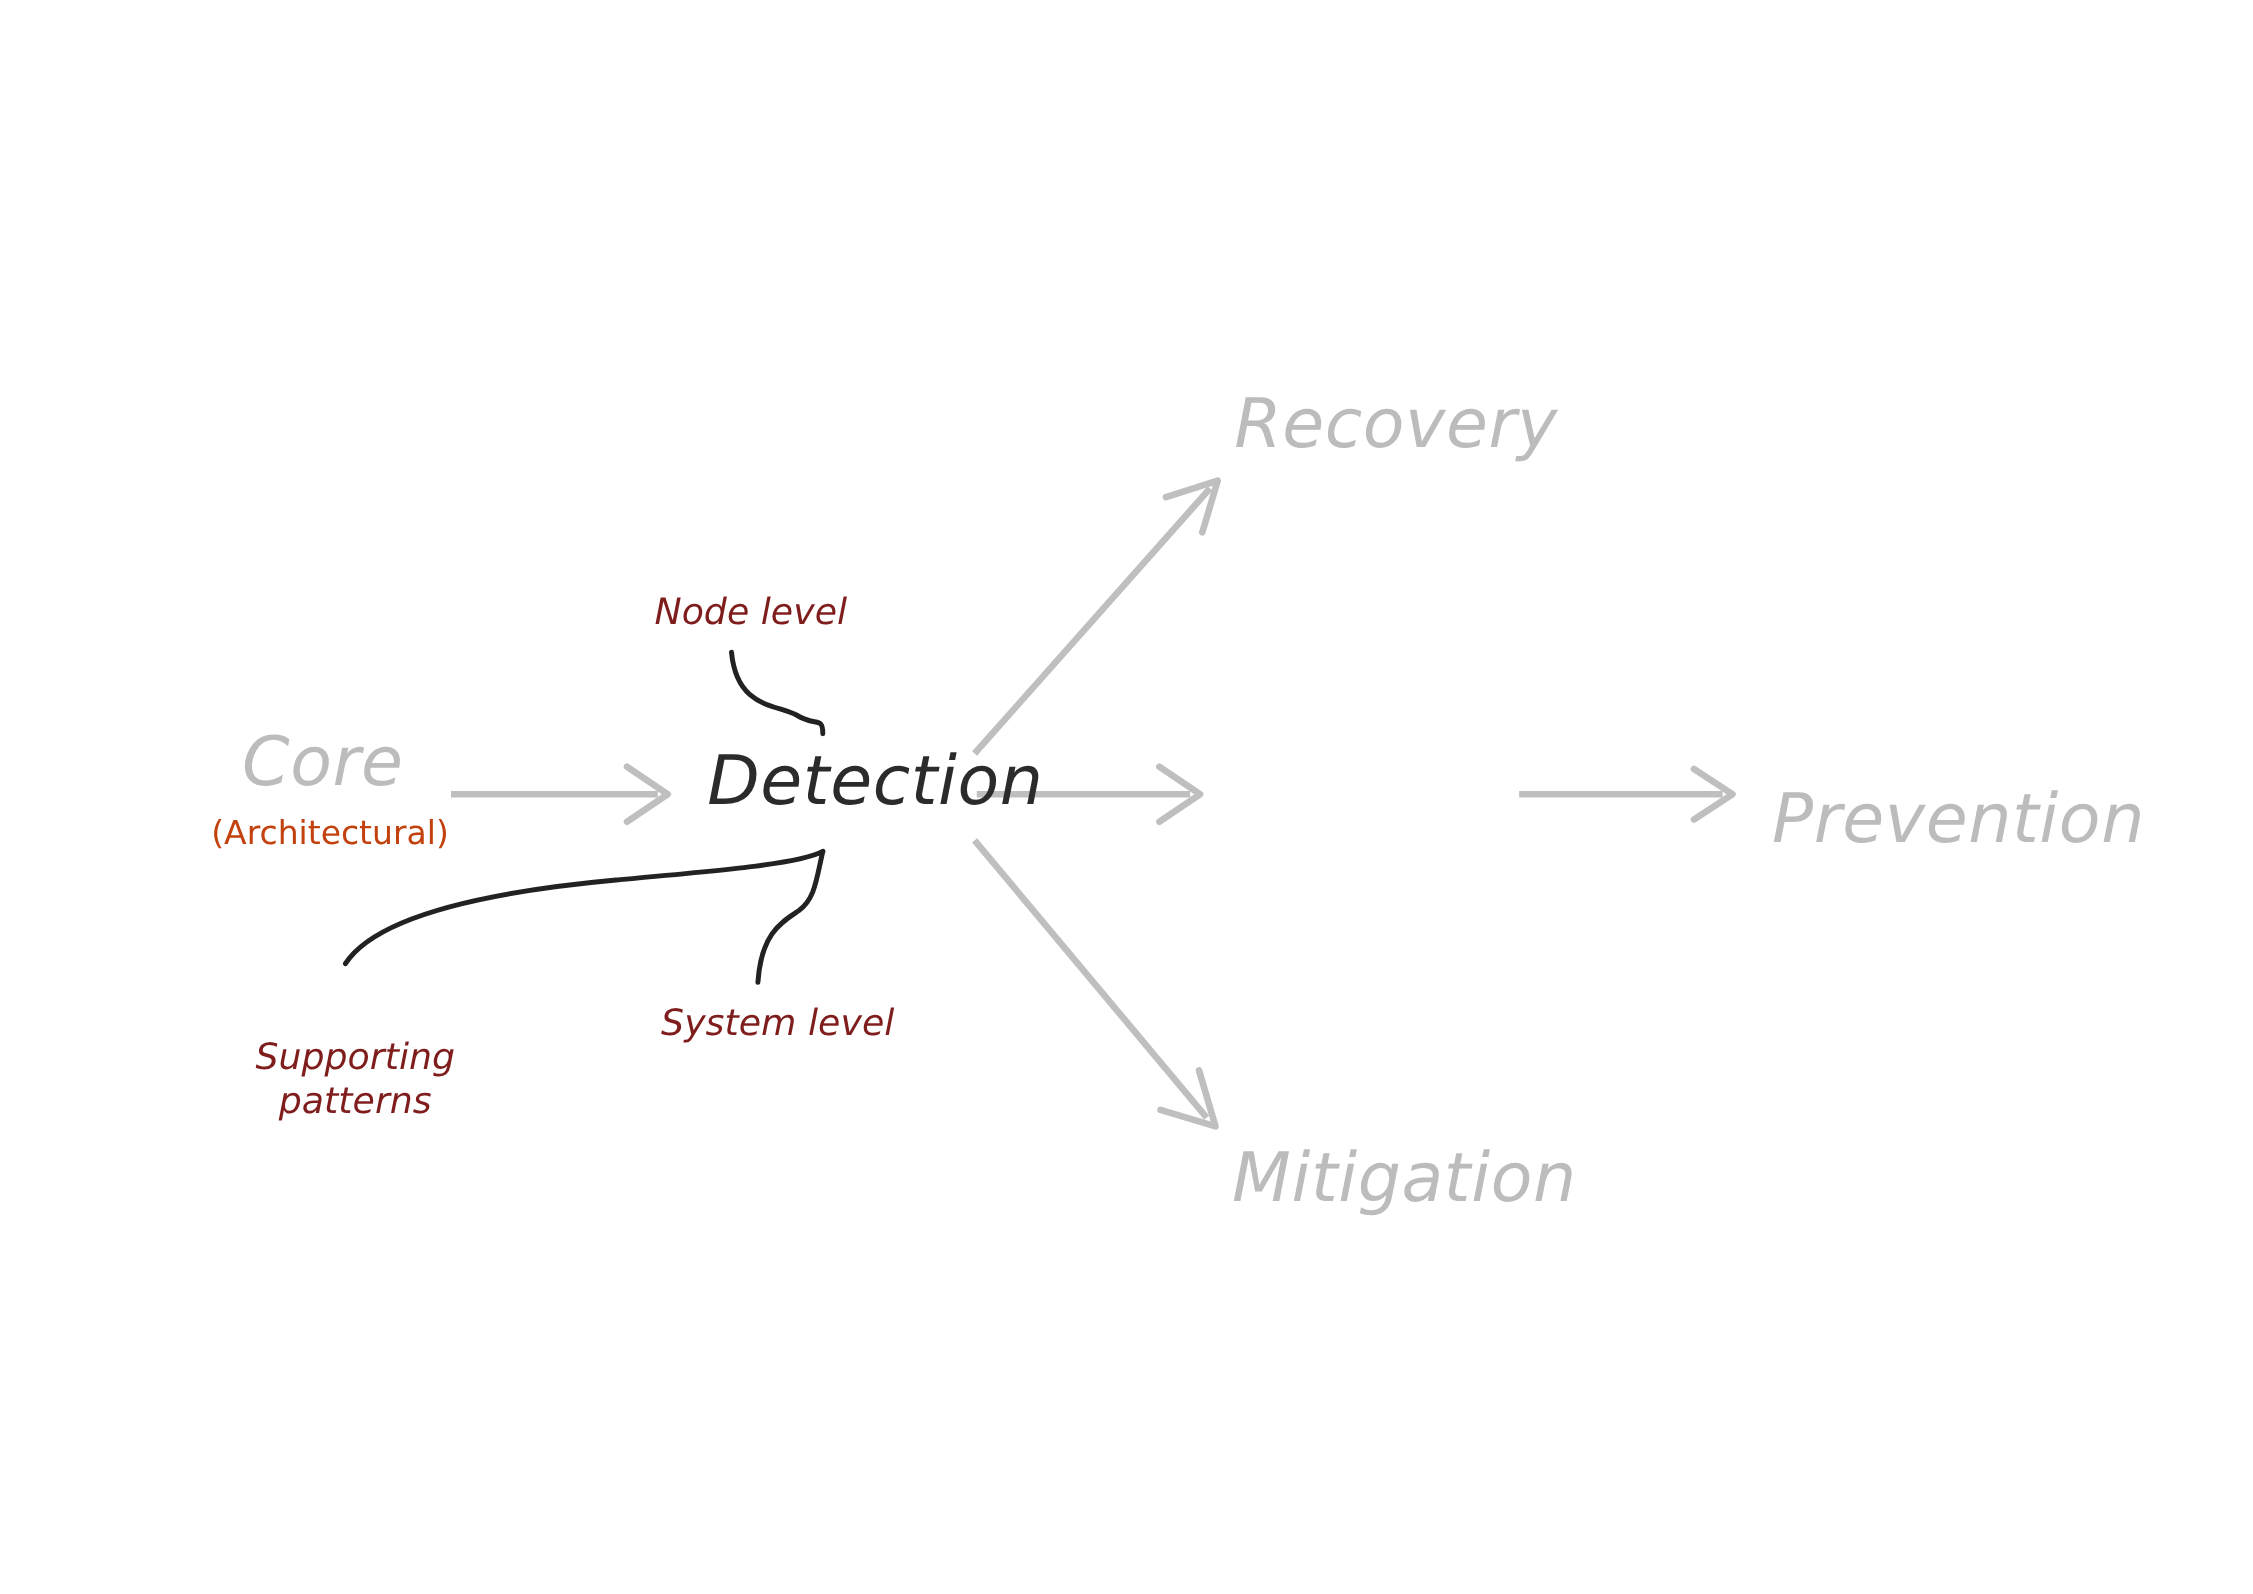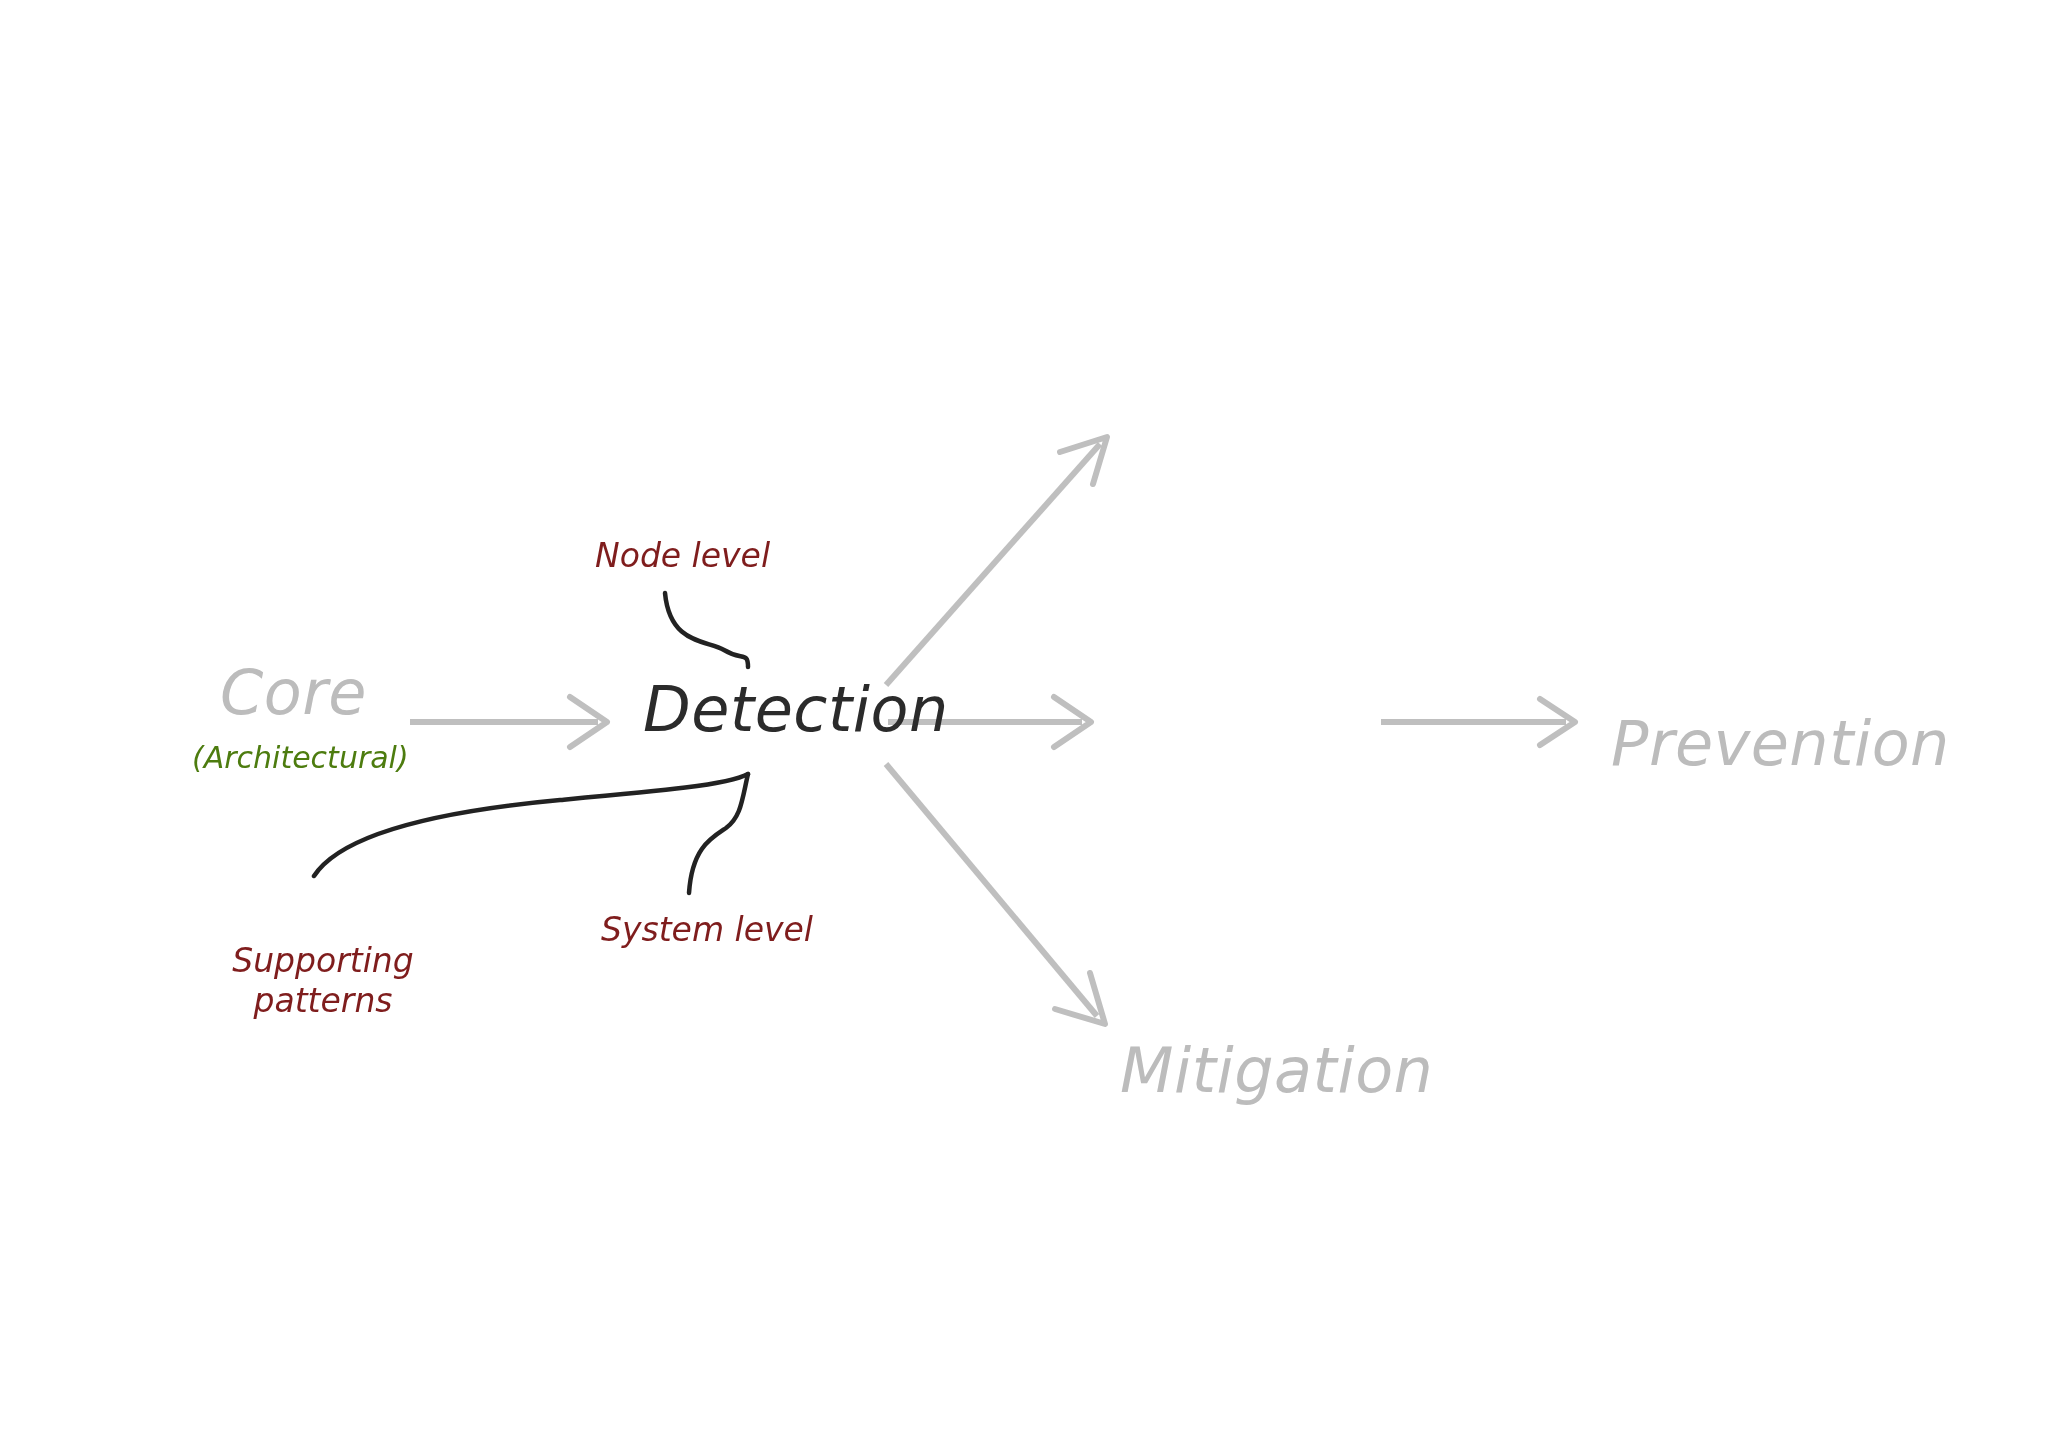--- a/index.html
+++ b/index.html
@@ -119,6 +119,7 @@
 
   <div class="node-label focus-label" id="label-detection">Detection</div>
 
+  <div class="node-label stage-label" id="label-recovery">Recovery</div>
 
 
   <div class="node-label stage-label" id="label-prevention">Prevention</div>

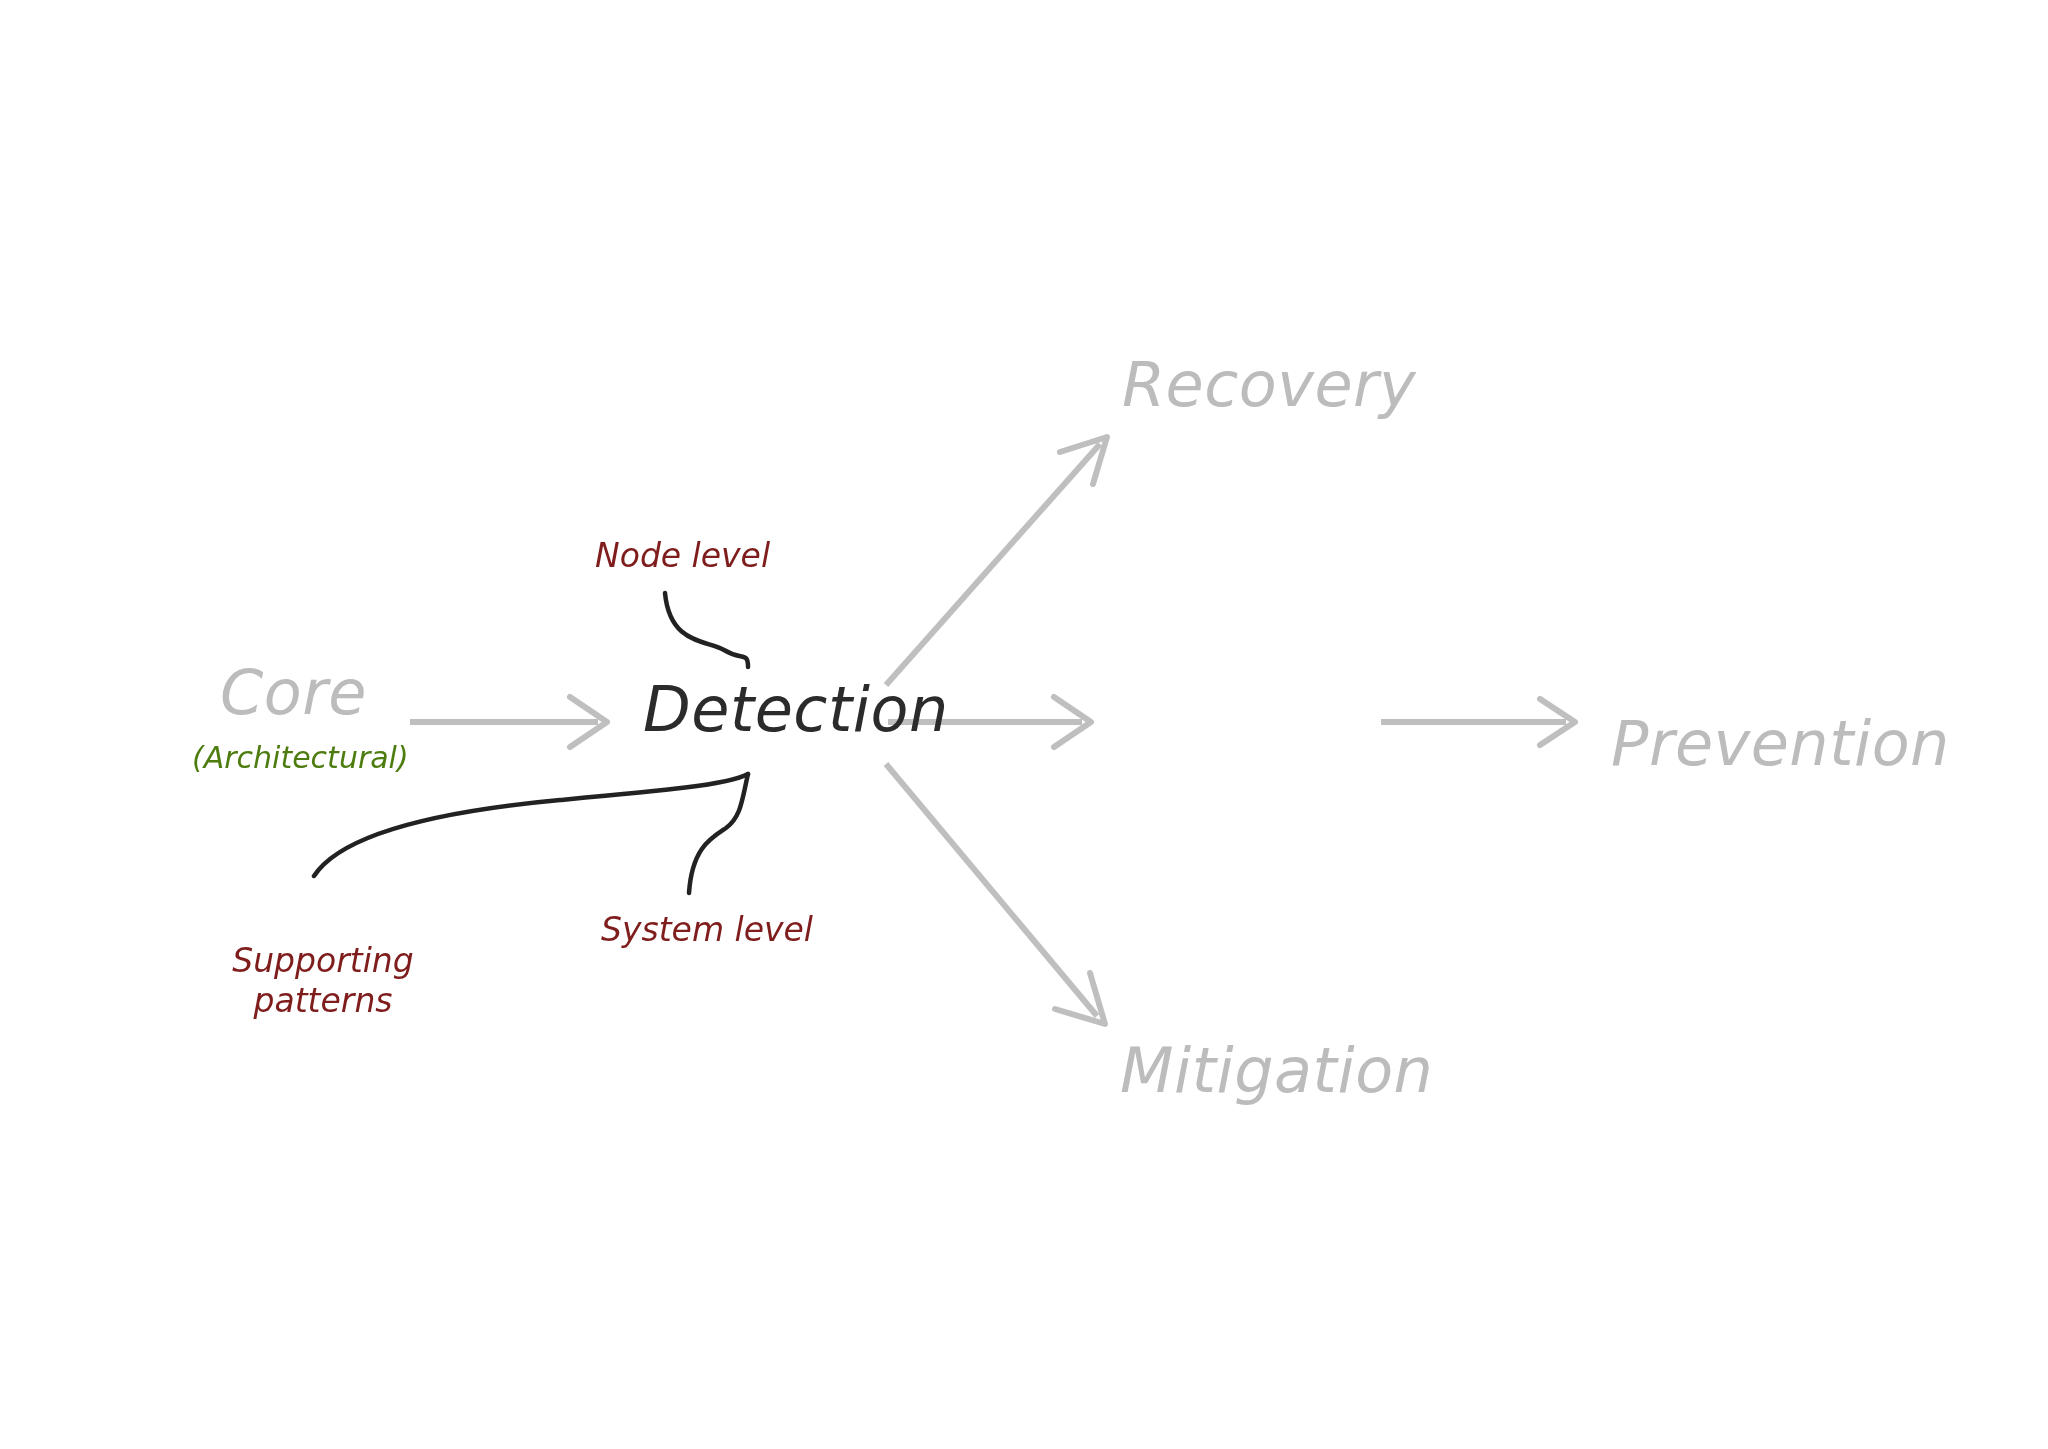--- a/index.html
+++ b/index.html
@@ -43,8 +43,7 @@
   }
   .sub-label {
     font-size: 30px;
-    color: #4d7c0f;
-    font-style: italic;
+    color: #c2410c;
     font-family: "DejaVu Sans", sans-serif;
     text-align: right;
   }

